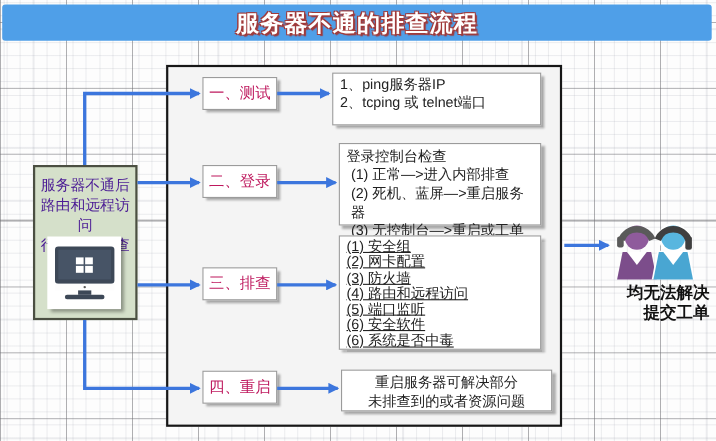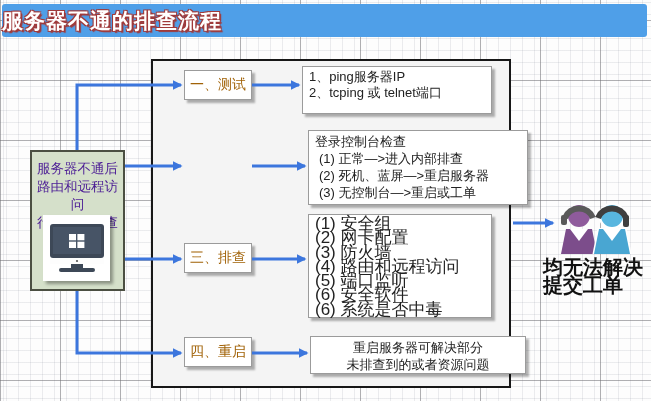--- a/index.html
+++ b/index.html
@@ -17,7 +17,7 @@
   .title-bar{
     position:absolute;left:2px;top:4px;width:645px;height:33px;
     background:var(--c-titlebar,#4f9fe8);border-radius:3px;
-    display:flex;align-items:center;
+    display:flex;align-items:center;justify-content:center;
   }
   .title-bar span{
     font-size:21px;font-weight:bold;color:#fff;letter-spacing:1px;

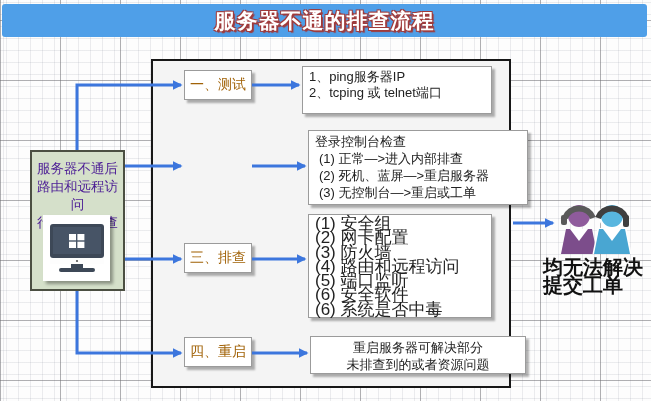--- a/index.html
+++ b/index.html
@@ -46,7 +46,7 @@
     position:absolute;left:184px;width:66px;height:28px;background:#fff;
     border:1px solid #9b9b9b;box-shadow:3px 3px 2px rgba(0,0,0,0.3);
     display:flex;align-items:center;justify-content:center;
-    font-size:14px;color:#a16207;
+    font-size:14px;color:#be185d;
   }
   .detail{
     position:absolute;background:#fff;border:1px solid #9b9b9b;

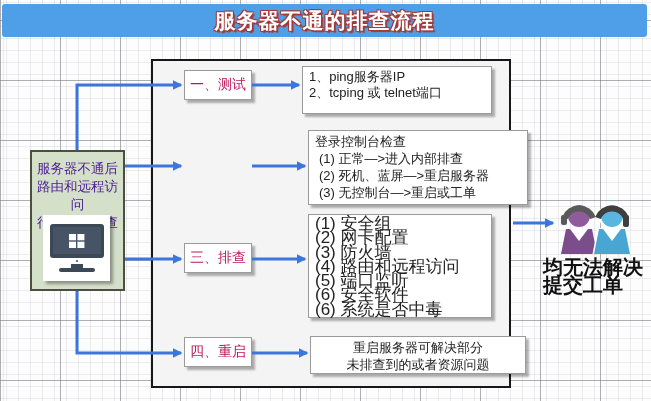--- a/index.html
+++ b/index.html
@@ -54,7 +54,7 @@
     font-size:13px;color:#222;padding:2px 6px;box-sizing:border-box;
   }
   .d1{left:302px;top:66px;width:190px;height:48px;line-height:16px;}
-  .d2{left:308px;top:130px;width:220px;height:75px;line-height:17px;}
+  .d2{left:308px;top:130px;width:184px;height:75px;line-height:17px;}
   .d2 div:nth-child(n+2){padding-left:4px;}
   .d3{left:308px;top:214px;width:184px;height:104px;line-height:14.3px;font-size:17px;}
   .d4{left:310px;top:336px;width:216px;height:38px;line-height:17px;text-align:center;}

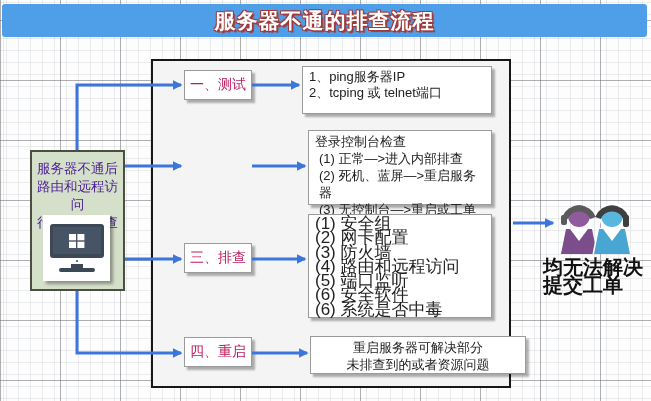--- a/index.html
+++ b/index.html
@@ -103,6 +103,9 @@
   <div class="step" style="top:70px">
       <span>一、测试</span>
     </div>
+  <div class="step" style="top:150px">
+      <span>二、登录</span>
+    </div>
   <div class="step" style="top:243px">
       <span>三、排查</span>
     </div>

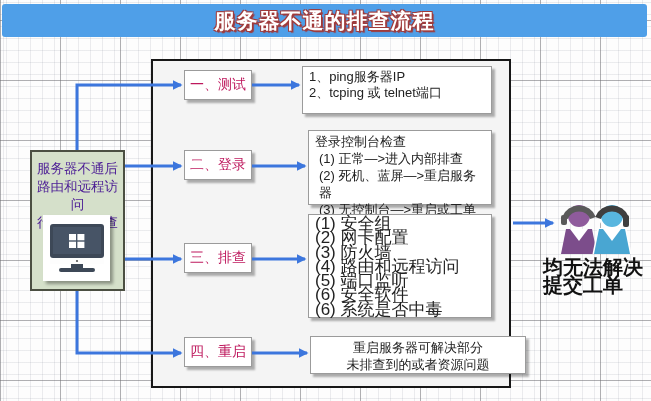--- a/index.html
+++ b/index.html
@@ -56,7 +56,7 @@
   .d1{left:302px;top:66px;width:190px;height:48px;line-height:16px;}
   .d2{left:308px;top:130px;width:184px;height:75px;line-height:17px;}
   .d2 div:nth-child(n+2){padding-left:4px;}
-  .d3{left:308px;top:214px;width:184px;height:104px;line-height:14.3px;font-size:17px;}
+  .d3{left:308px;top:214px;width:184px;height:104px;line-height:14.3px;font-size:13px;text-decoration:underline;}
   .d4{left:310px;top:336px;width:216px;height:38px;line-height:17px;text-align:center;}
   .arrows{position:absolute;left:0;top:0;width:651px;height:401px;pointer-events:none;z-index:5;}
   .agents-icon{position:absolute;left:556px;top:192px;width:76px;height:66px;}

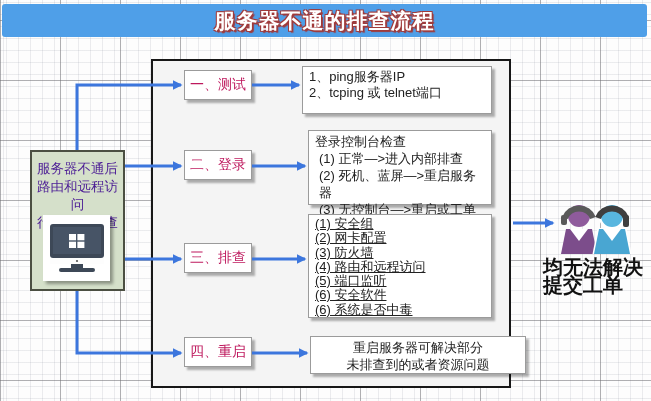--- a/index.html
+++ b/index.html
@@ -61,8 +61,8 @@
   .arrows{position:absolute;left:0;top:0;width:651px;height:401px;pointer-events:none;z-index:5;}
   .agents-icon{position:absolute;left:556px;top:192px;width:76px;height:66px;}
   .outcome-text{
-    position:absolute;left:543px;top:258px;width:102px;text-align:left;
-    font-size:20px;font-weight:bold;color:#111;line-height:18px;
+    position:absolute;left:543px;top:258px;width:102px;text-align:right;
+    font-size:15px;font-weight:bold;color:#111;line-height:18px;
   }
 </style>
 </head>

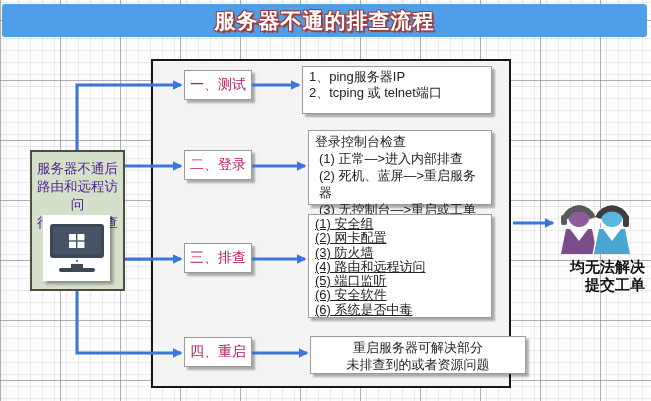--- a/index.html
+++ b/index.html
@@ -57,7 +57,7 @@
   .d2{left:308px;top:130px;width:184px;height:75px;line-height:17px;}
   .d2 div:nth-child(n+2){padding-left:4px;}
   .d3{left:308px;top:214px;width:184px;height:104px;line-height:14.3px;font-size:13px;text-decoration:underline;}
-  .d4{left:310px;top:336px;width:216px;height:38px;line-height:17px;text-align:center;}
+  .d4{left:310px;top:336px;width:192px;height:38px;line-height:17px;text-align:center;}
   .arrows{position:absolute;left:0;top:0;width:651px;height:401px;pointer-events:none;z-index:5;}
   .agents-icon{position:absolute;left:556px;top:192px;width:76px;height:66px;}
   .outcome-text{

